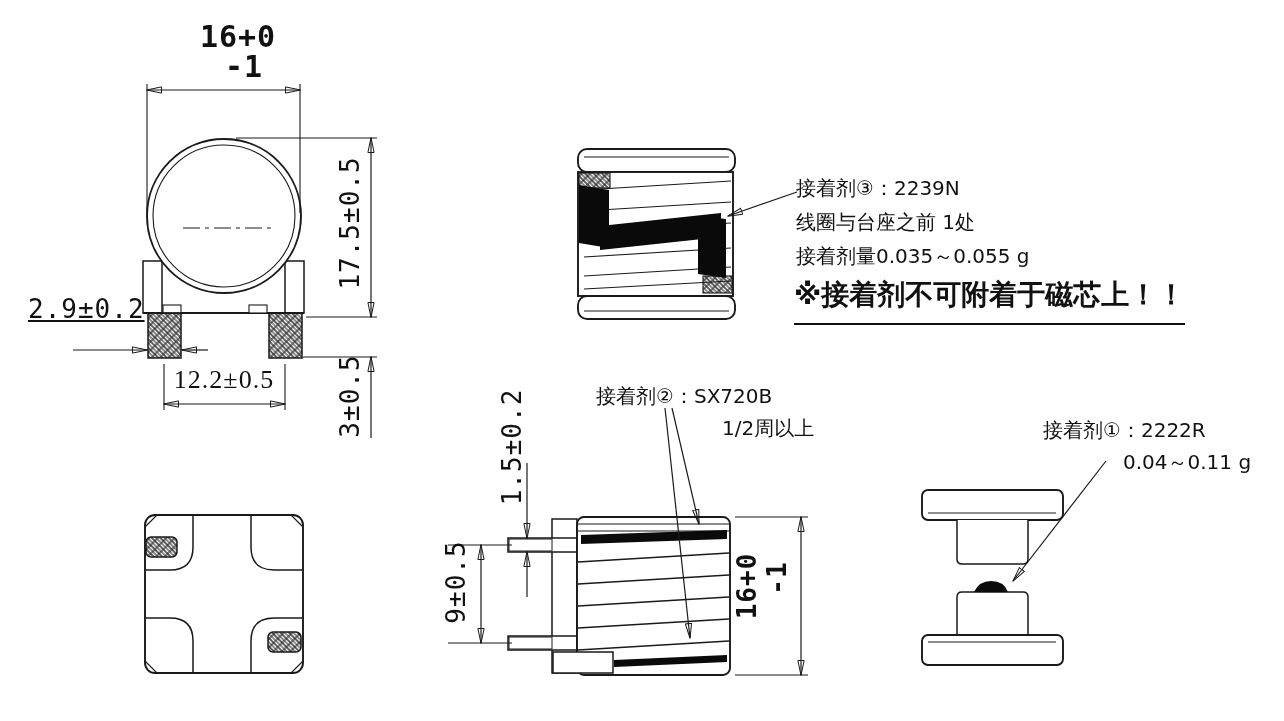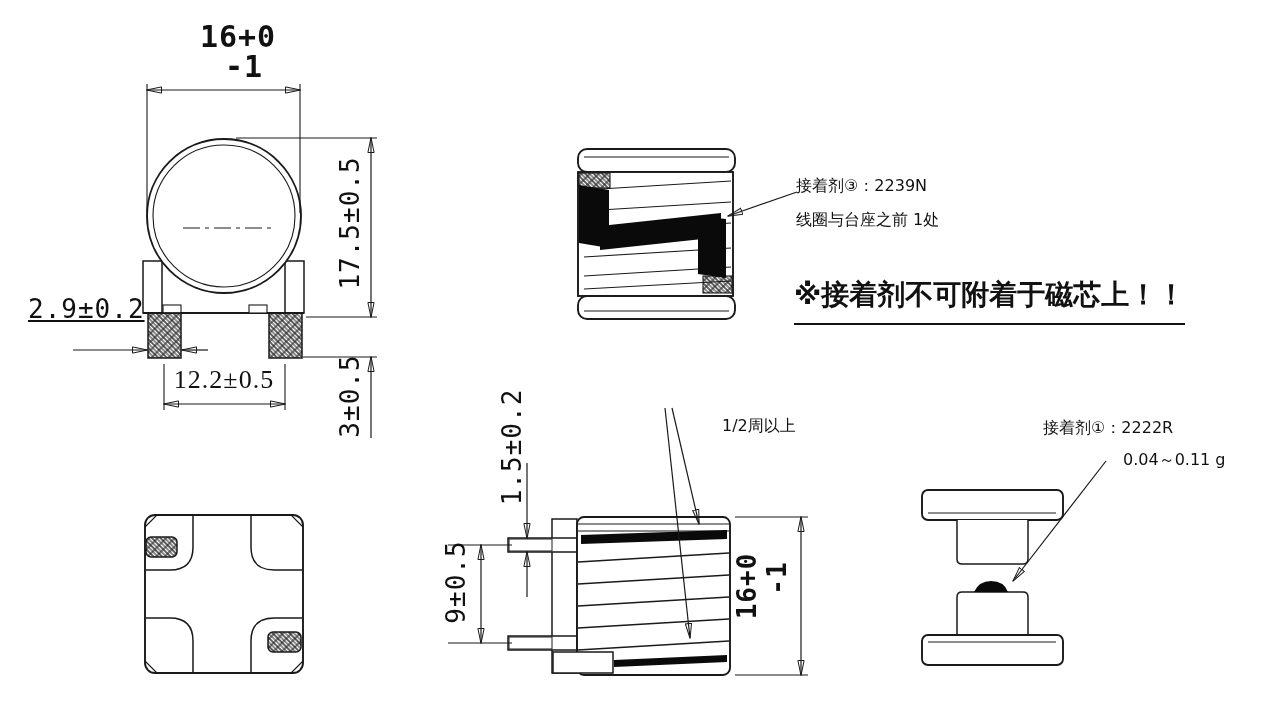--- a/index.html
+++ b/index.html
@@ -12,7 +12,7 @@
   .dimr{font-weight:bold;font-size:26px;}
   .ctr{transform:translate(-50%,-50%);}
   .rot{transform:translate(-50%,-50%) rotate(-90deg);}
-  .note{font-size:16px;}
+  .note{font-size:20px;}
   .warn{font-size:28px;font-weight:bold;border-bottom:2.5px solid #111;padding-bottom:14px;}
   line,path,rect,circle,polygon{stroke:#1a1a1a;fill:none;}
   .thick{stroke-width:1.9;}

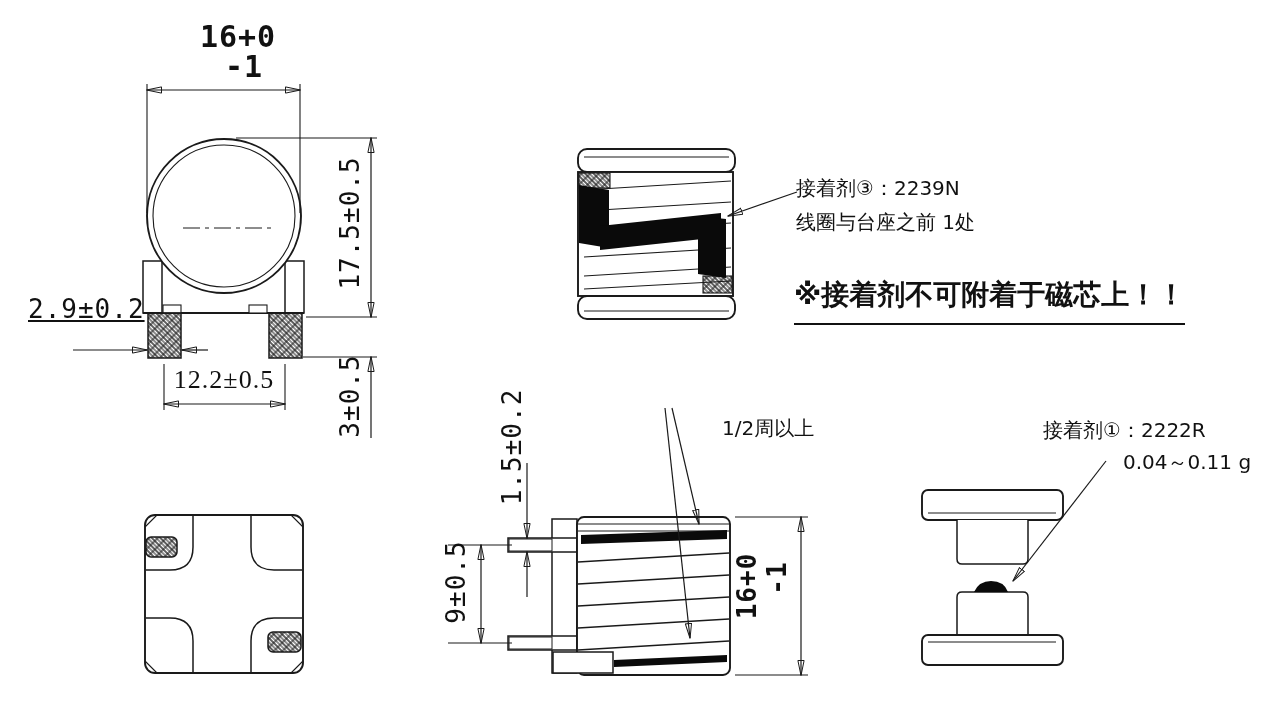--- a/index.html
+++ b/index.html
@@ -167,6 +167,7 @@
 
   <div class="t note" style="left:796px;top:178px;">接着剂③：2239N</div>
   <div class="t note" style="left:796px;top:212px;">线圈与台座之前 1处</div>
+  <div class="t note" style="left:796px;top:246px;">接着剂量0.035～0.055 g</div>
   <div class="t warn" style="left:794px;top:280px;">※接着剂不可附着于磁芯上！！</div>
 
   <div class="t note" style="left:722px;top:418px;">1/2周以上</div>

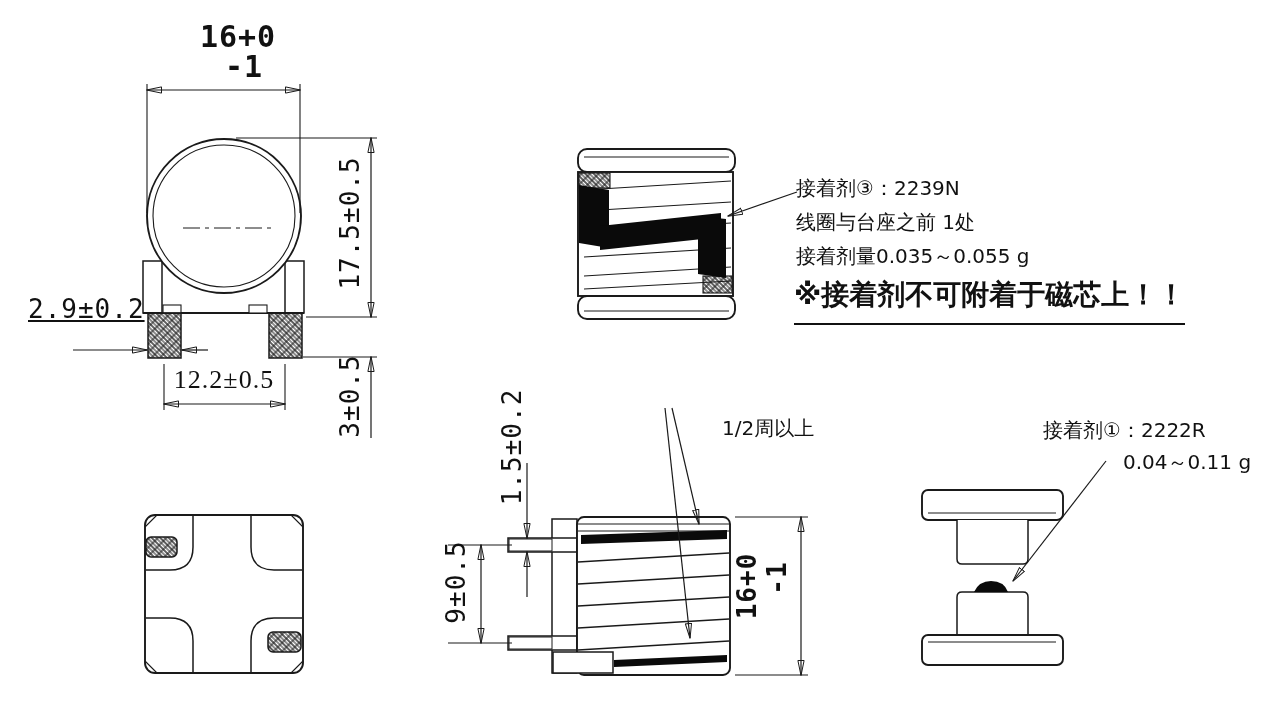--- a/index.html
+++ b/index.html
@@ -170,6 +170,7 @@
   <div class="t note" style="left:796px;top:246px;">接着剂量0.035～0.055 g</div>
   <div class="t warn" style="left:794px;top:280px;">※接着剂不可附着于磁芯上！！</div>
 
+  <div class="t note" style="left:596px;top:386px;">接着剂②：SX720B</div>
   <div class="t note" style="left:722px;top:418px;">1/2周以上</div>
 
   <div class="t note" style="left:1043px;top:420px;">接着剂①：2222R</div>

